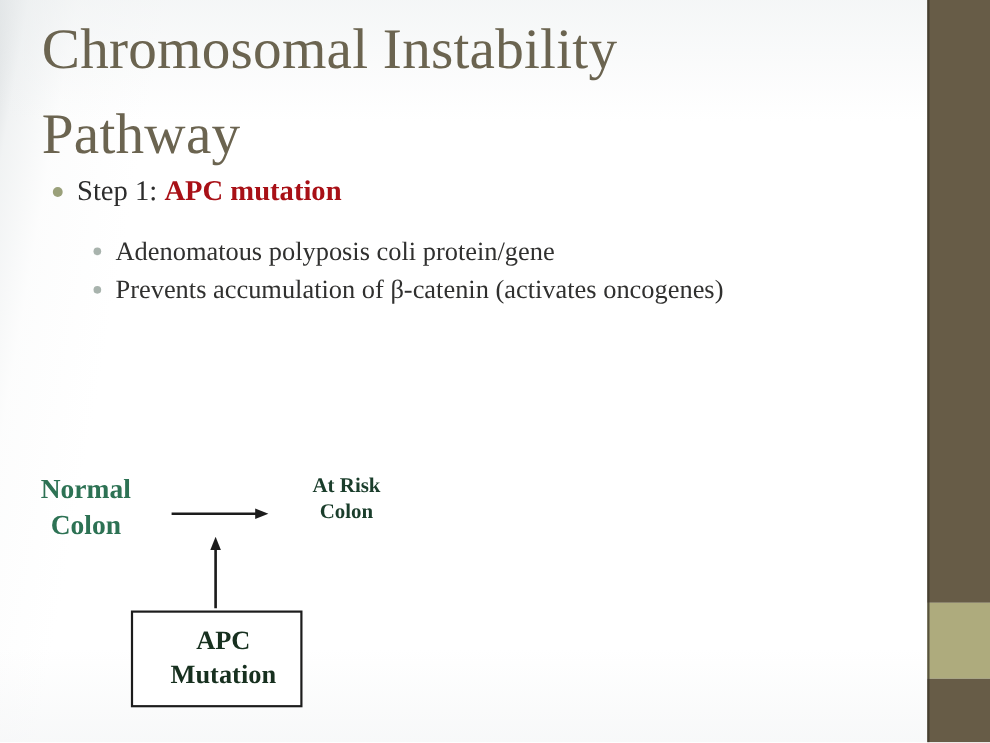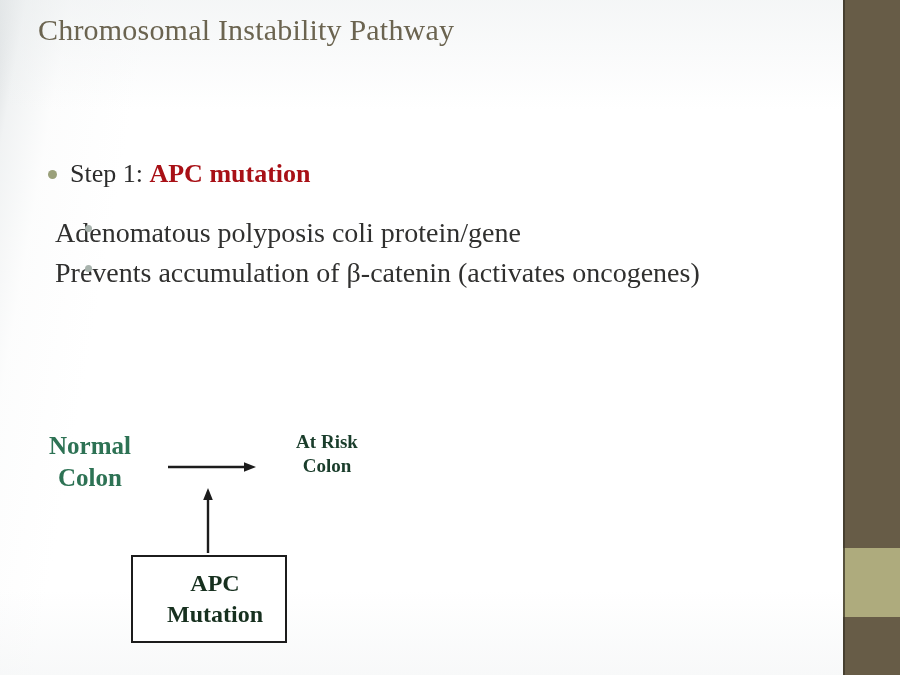--- a/index.html
+++ b/index.html
@@ -72,7 +72,7 @@
     left: 38px;
     top: 8px;
     width: 700px;
-    font-size: 30px;
+    font-size: 52px;
     line-height: 1.48;
     color: #6b6450;
     letter-spacing: 0.2px;

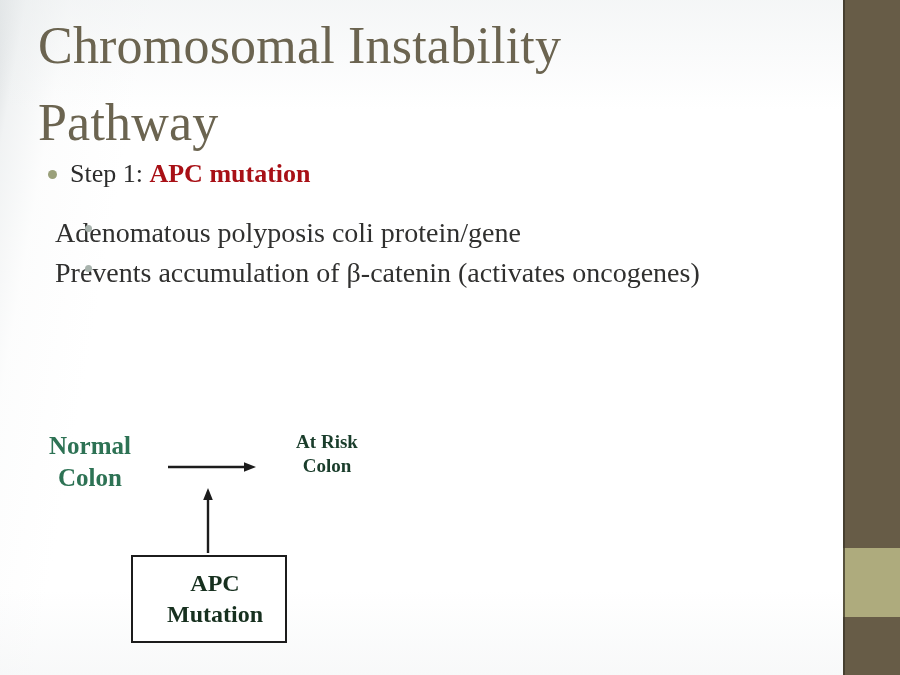--- a/index.html
+++ b/index.html
@@ -106,8 +106,8 @@
 
   .bullet-l2 {
     position: relative;
-    padding-left: 55px;
-    font-size: 28px;
+    padding-left: 105px;
+    font-size: 24px;
     line-height: 1.33;
     color: #30302f;
     margin-bottom: 3.5px;

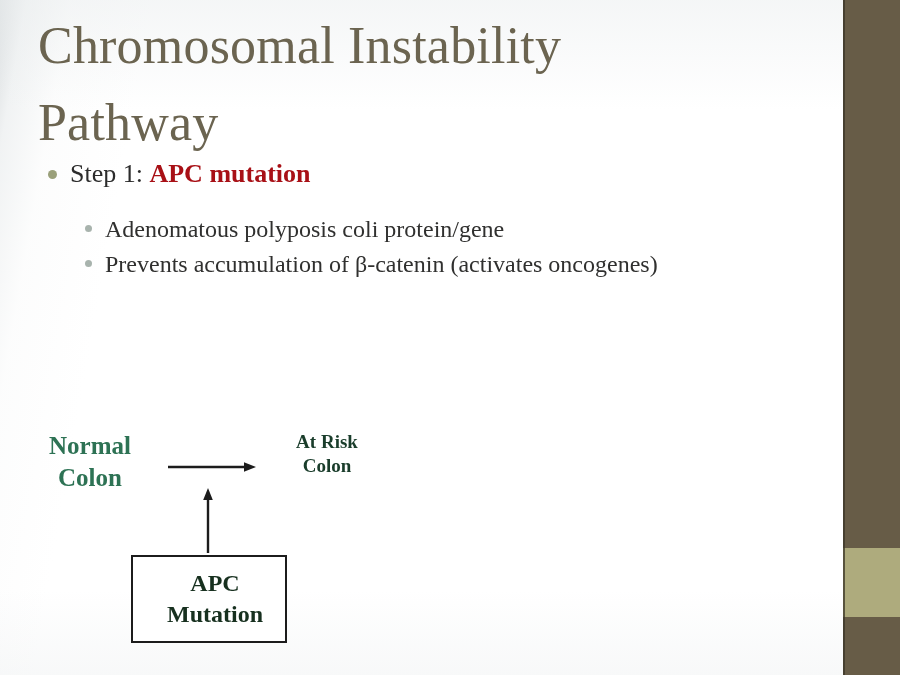--- a/index.html
+++ b/index.html
@@ -126,7 +126,7 @@
   }
 
   
-  #diagram { position: absolute; left: 16px; top: 0; width: 783px; height: 675px; }
+  #diagram { position: absolute; left: 4px; top: 0; width: 783px; height: 675px; }
 
   .dg-label {
     position: absolute;

